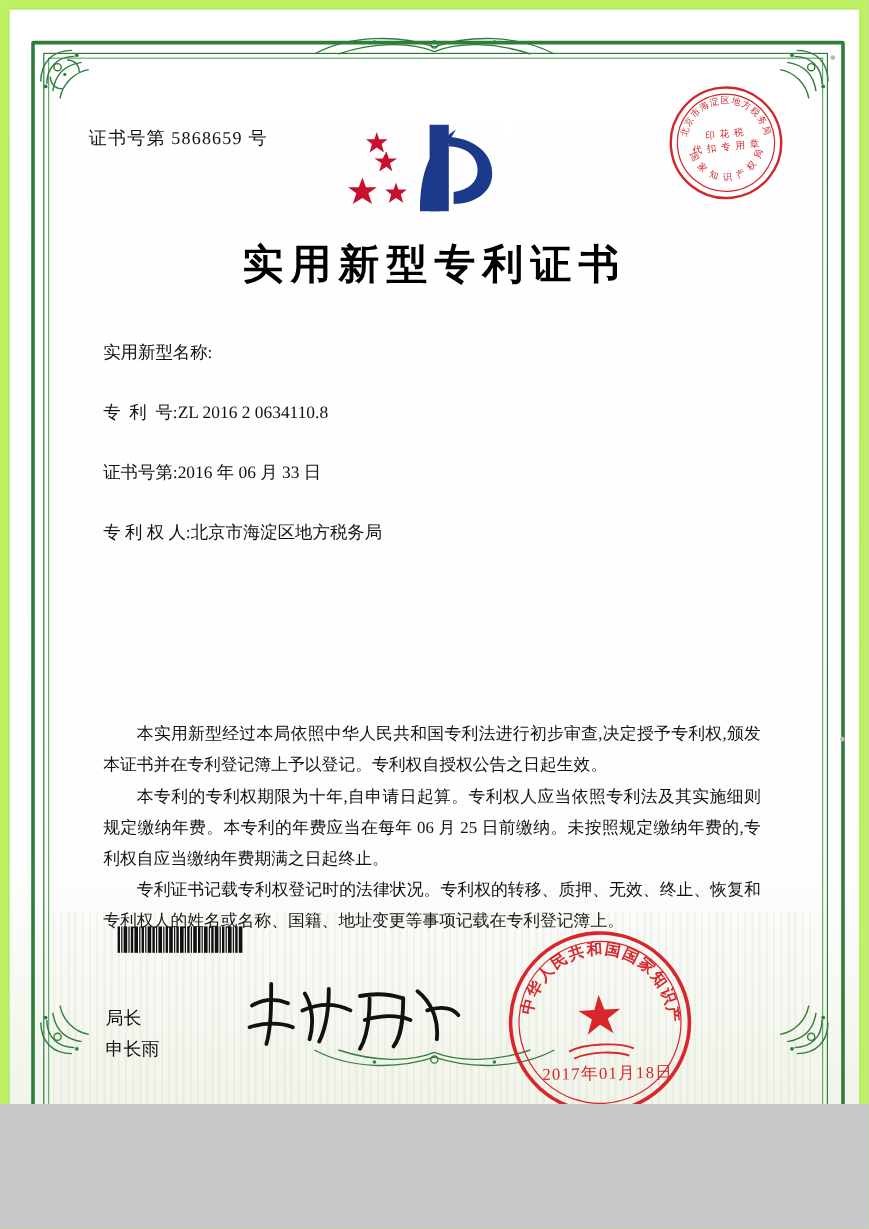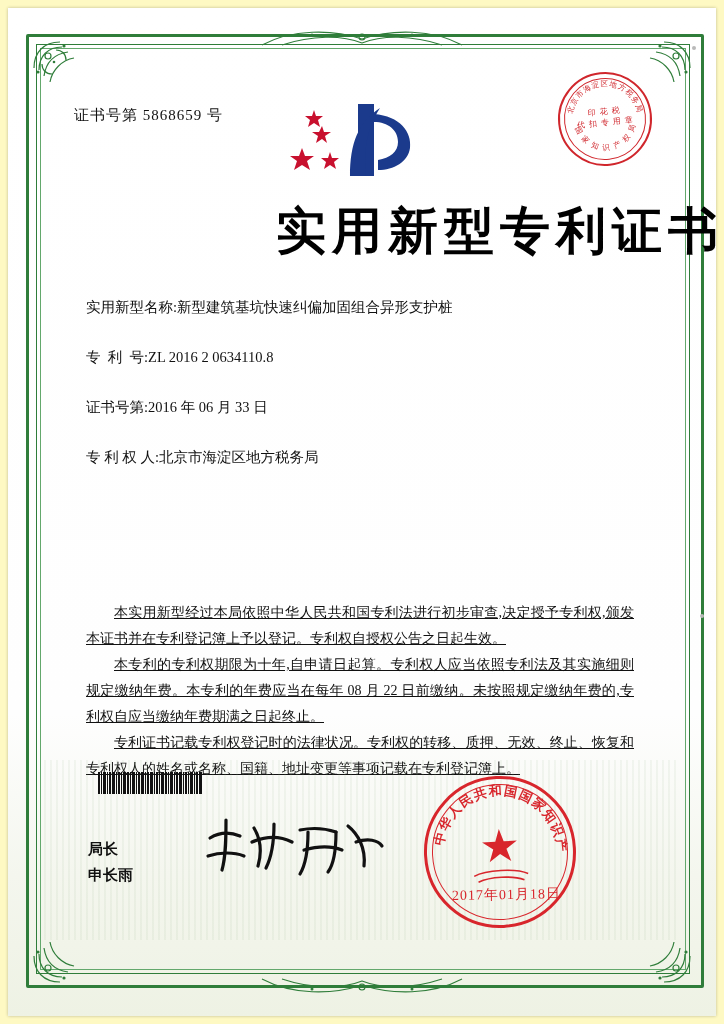--- a/index.html
+++ b/index.html
@@ -11,8 +11,8 @@
   }
   #page{
     position:relative;
-    width:724px;height:1024px;
-    background:#fef9c3;
+    width:724px;height:920px;
+    background:#bef264;
     overflow:hidden;
   }
   

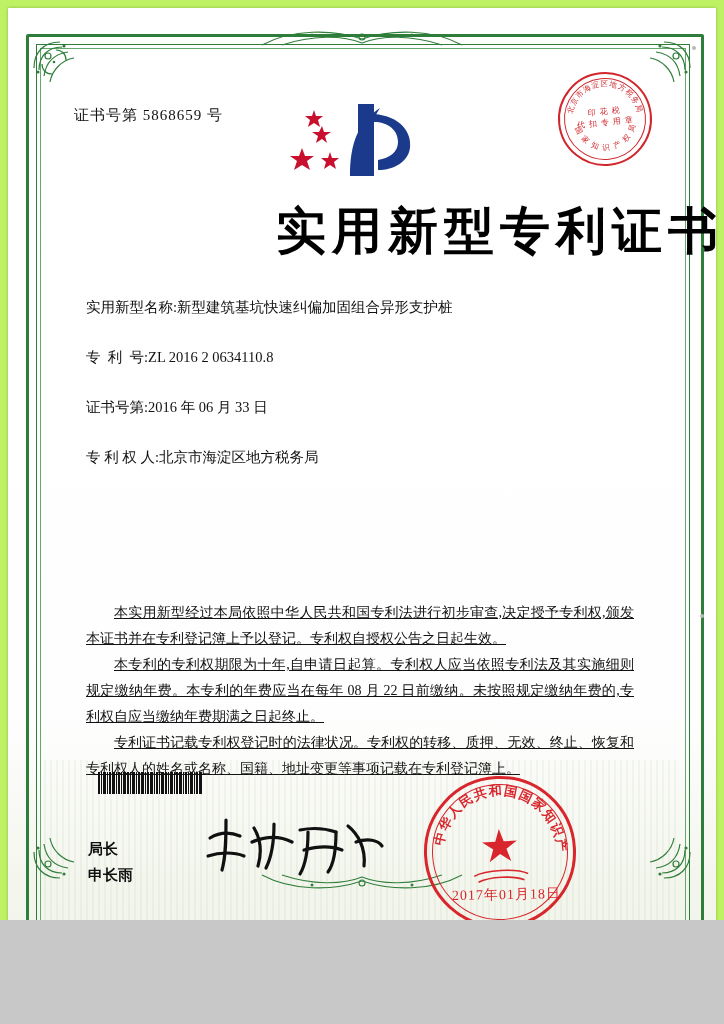--- a/index.html
+++ b/index.html
@@ -78,8 +78,8 @@
   
   .title{
     position:absolute;left:0;right:0;top:198px;
-    text-align:right;
-    font-size:50px;font-weight:bold;letter-spacing:6px;
+    text-align:center;
+    font-size:34px;font-weight:bold;letter-spacing:6px;
     color:#000;
     font-family:"Liberation Serif","DejaVu Serif",serif;
   }

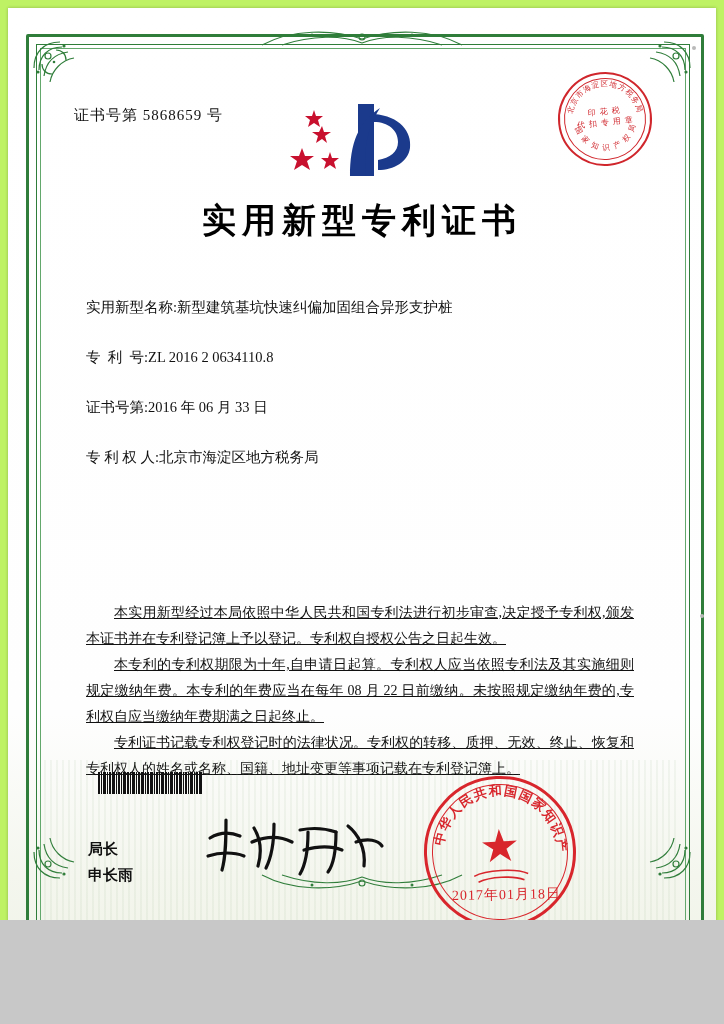--- a/index.html
+++ b/index.html
@@ -84,7 +84,7 @@
     font-family:"Liberation Serif","DejaVu Serif",serif;
   }
   
-  .fields{position:absolute;left:86px;top:297px;width:560px;}
+  .fields{position:absolute;left:86px;top:284px;width:560px;}
   .field{
     display:flex;align-items:baseline;
     font-size:14.5px;color:#111;margin-bottom:30px;

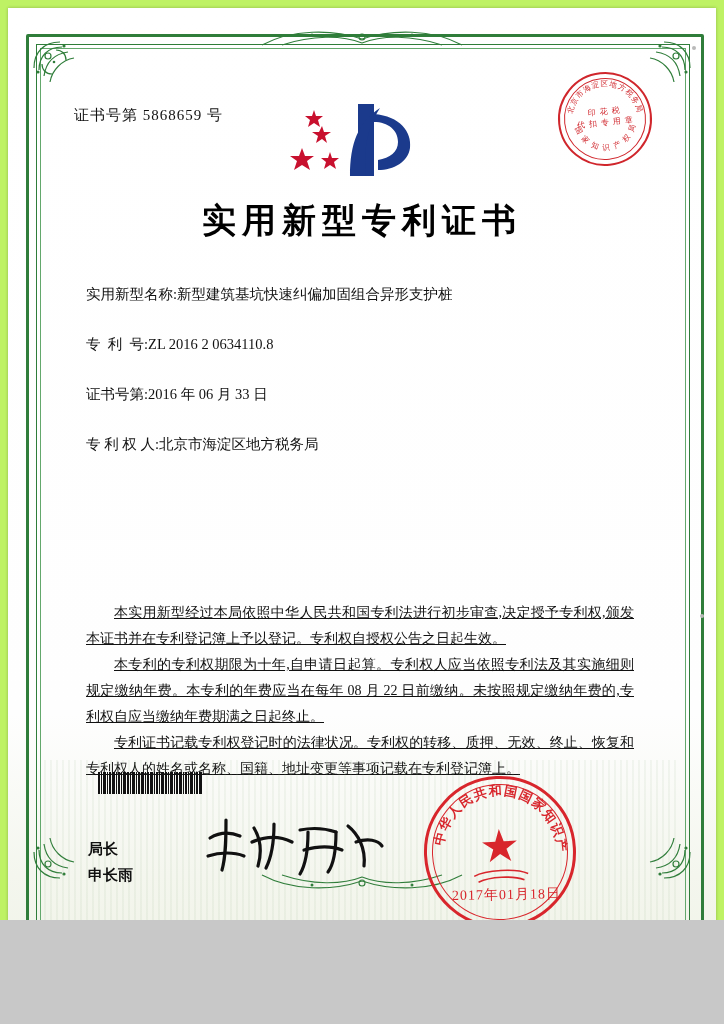--- a/index.html
+++ b/index.html
@@ -283,7 +283,6 @@
   <div class="fields">
     <div class="field">
       <span class="f-label">实用新型名称:</span>
-      <span class="f-value">新型建筑基坑快速纠偏加固组合异形支护桩</span>
     </div>
     <div class="field">
       <span class="f-label">专  利  号:</span>

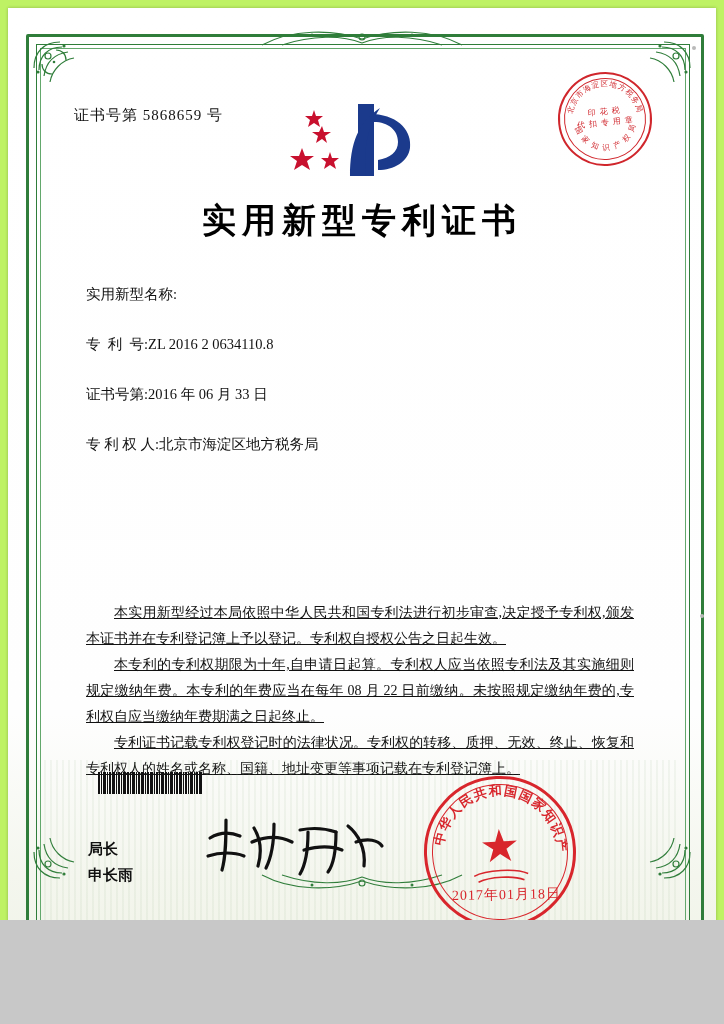--- a/index.html
+++ b/index.html
@@ -97,7 +97,7 @@
     position:absolute;left:86px;top:600px;width:548px;
     font-size:14px;line-height:26px;color:#111;text-align:justify;
   }
-  .body-text p{margin:0;text-indent:28px;text-decoration:underline;}
+  .body-text p{margin:0;text-indent:28px;}
   
   .barcode{
     position:absolute;left:98px;top:772px;width:148px;height:22px;

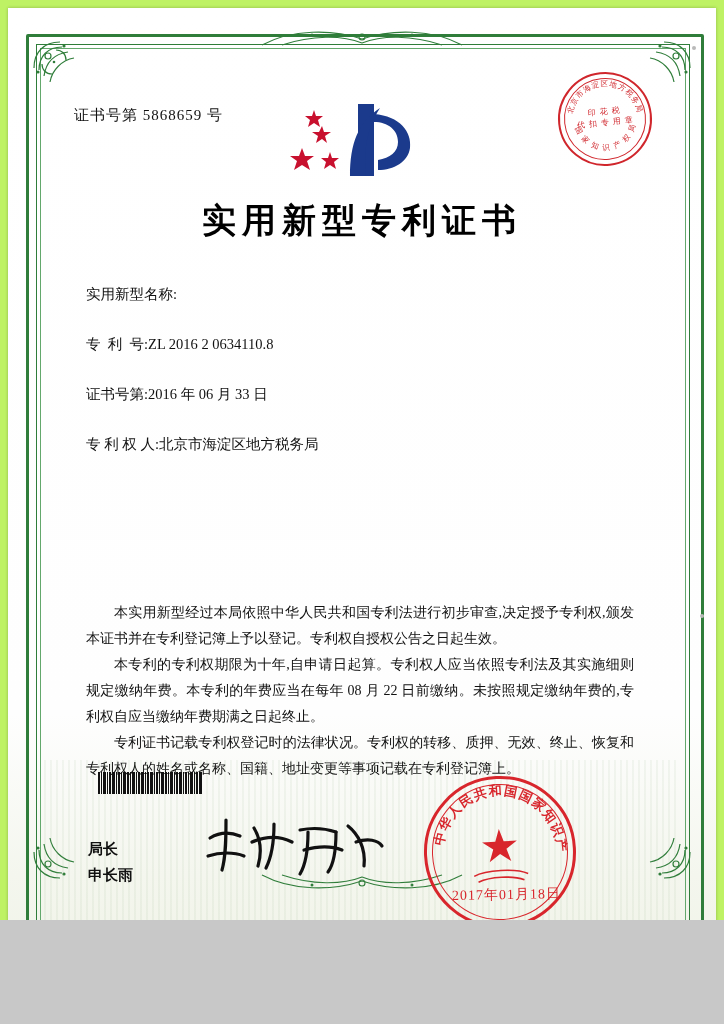--- a/index.html
+++ b/index.html
@@ -300,7 +300,7 @@
 
   <div class="body-text">
     <p>本实用新型经过本局依照中华人民共和国专利法进行初步审查,决定授予专利权,颁发本证书并在专利登记簿上予以登记。专利权自授权公告之日起生效。</p>
-    <p>本专利的专利权期限为十年,自申请日起算。专利权人应当依照专利法及其实施细则规定缴纳年费。本专利的年费应当在每年 08 月 22 日前缴纳。未按照规定缴纳年费的,专利权自应当缴纳年费期满之日起终止。</p>
+    <p>本专利的专利权期限为十年,自申请日起算。专利权人应当依照专利法及其实施细则规定缴纳年费。本专利的年费应当在每年 06 月 25 日前缴纳。未按照规定缴纳年费的,专利权自应当缴纳年费期满之日起终止。</p>
     <p>专利证书记载专利权登记时的法律状况。专利权的转移、质押、无效、终止、恢复和专利权人的姓名或名称、国籍、地址变更等事项记载在专利登记簿上。</p>
   </div>
 

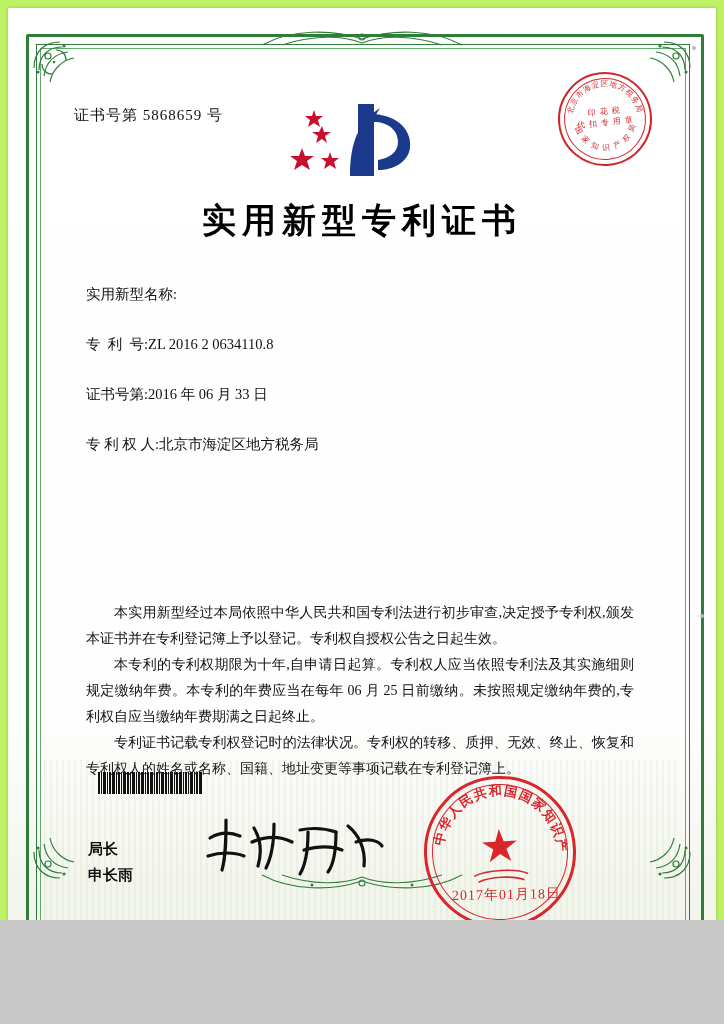--- a/index.html
+++ b/index.html
@@ -107,7 +107,7 @@
   .barcode i.n{width:1px;}
   
   .director{
-    position:absolute;left:88px;top:836px;font-size:15px;color:#111;line-height:26px;font-weight:bold;
+    position:absolute;left:88px;top:836px;font-size:15px;color:#111;line-height:26px;
   }
   .signature{
     position:absolute;left:196px;top:812px;width:190px;height:70px;color:#111;

